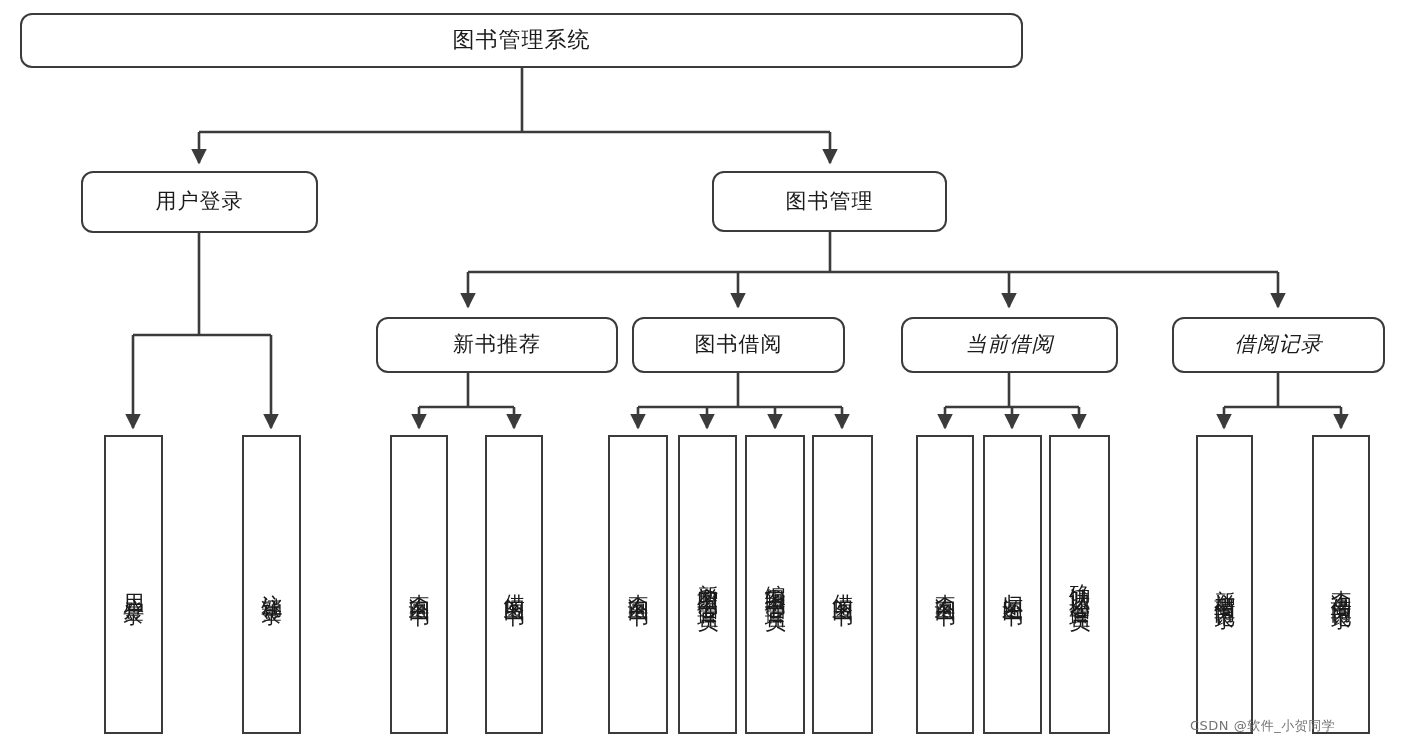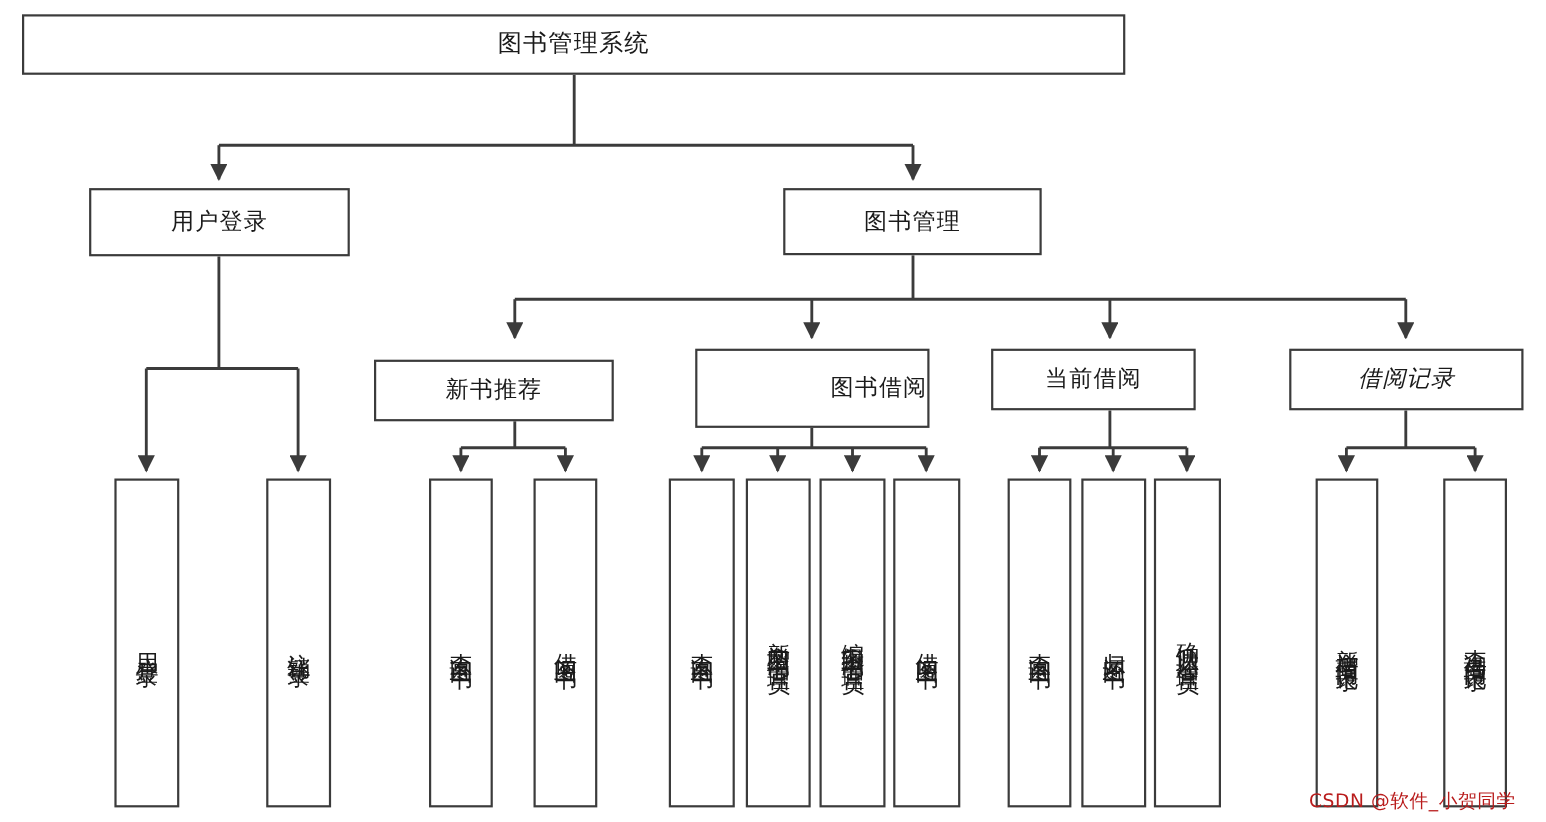--- a/index.html
+++ b/index.html
@@ -39,6 +39,7 @@
     font-size: 21px;
     letter-spacing: 1px;
     line-height: 1.1;
+    border-radius: 12px;
   }
   .node.root {
     font-size: 22px;

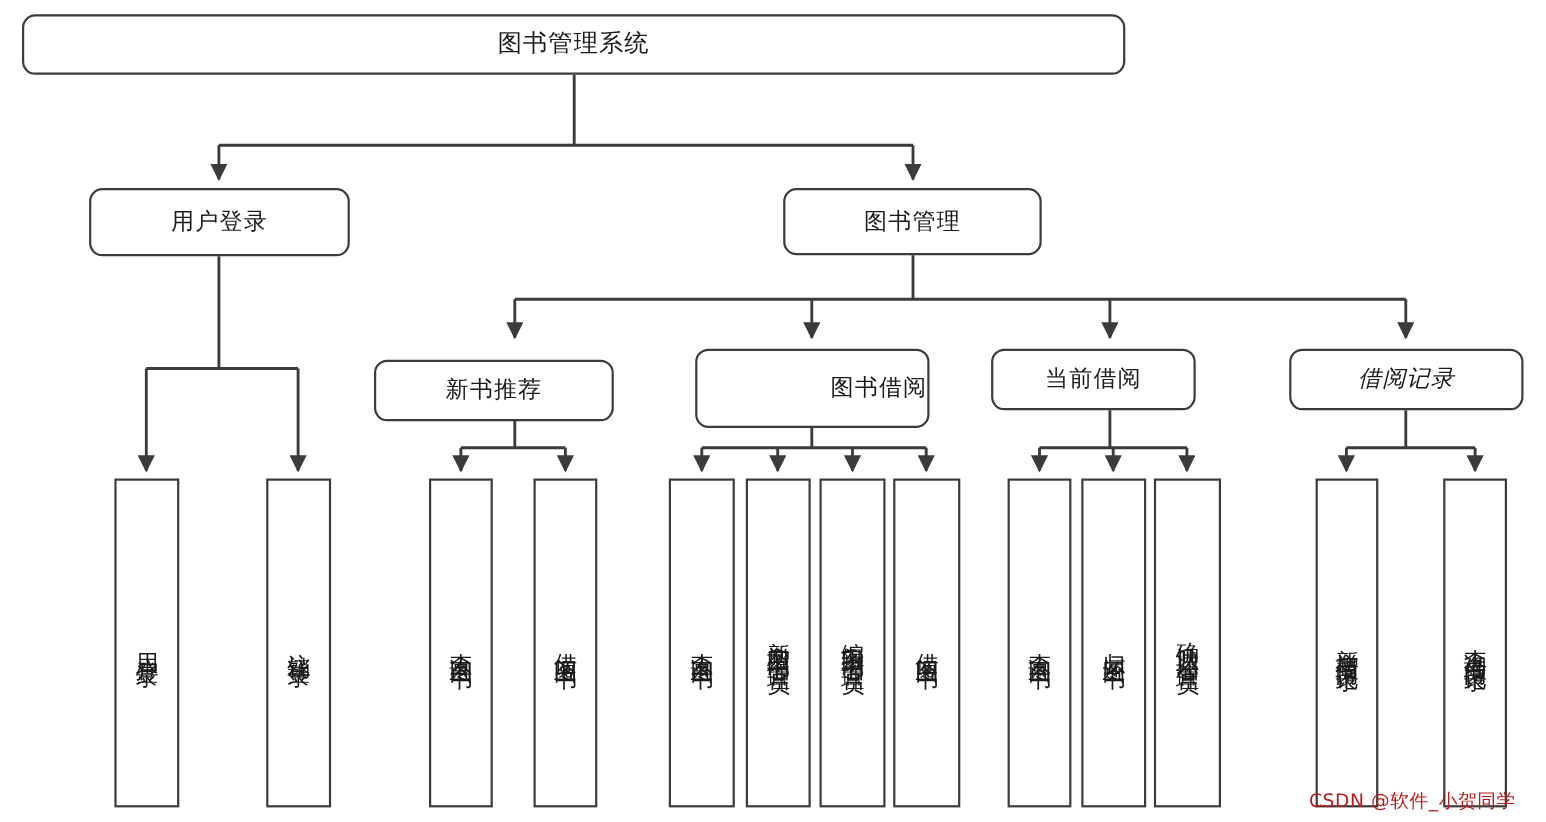--- a/index.html
+++ b/index.html
@@ -133,7 +133,7 @@
     <span>图书管理</span>
   </div>
 
-  <div class="node horiz" style="left:340px; top:317px; width:218px; height:56px;margin-top:10px;">
+  <div class="node horiz" style="left:376px; top:317px; width:242px; height:56px;">
     <span>新书推荐</span>
   </div>
   <div class="node horiz" style="left:632px; top:317px; width:213px; height:72px;justify-content:flex-end;">

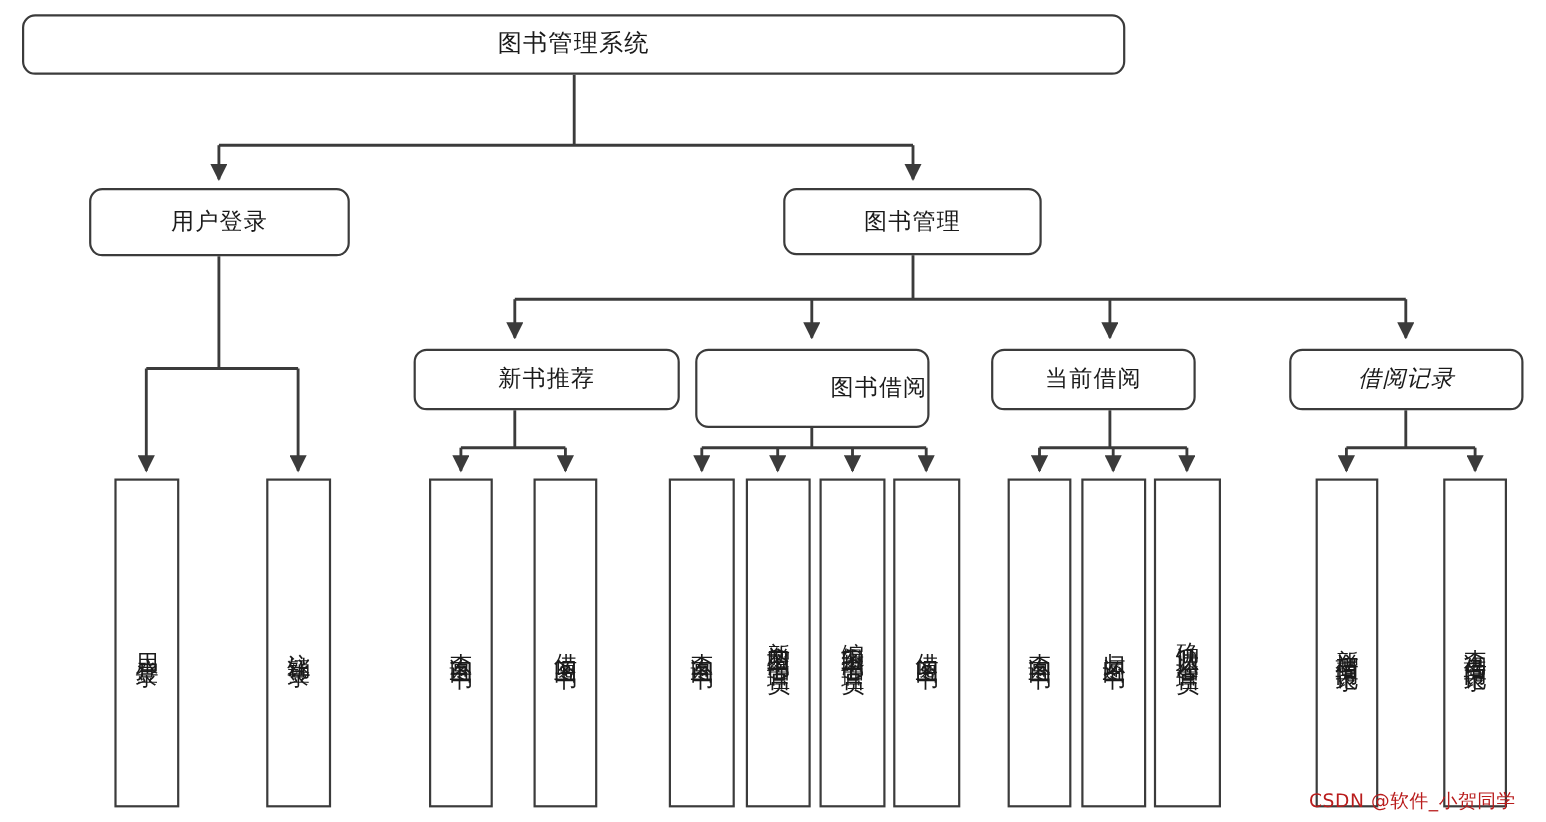--- a/index.html
+++ b/index.html
@@ -136,7 +136,7 @@
   <div class="node horiz" style="left:376px; top:317px; width:242px; height:56px;">
     <span>新书推荐</span>
   </div>
-  <div class="node horiz" style="left:632px; top:317px; width:213px; height:72px;justify-content:flex-end;">
+  <div class="node horiz" style="left:632px; top:317px; width:213px; height:56px;">
     <span>图书借阅</span>
   </div>
   <div class="node horiz" style="left:901px; top:317px; width:186px; height:56px;">

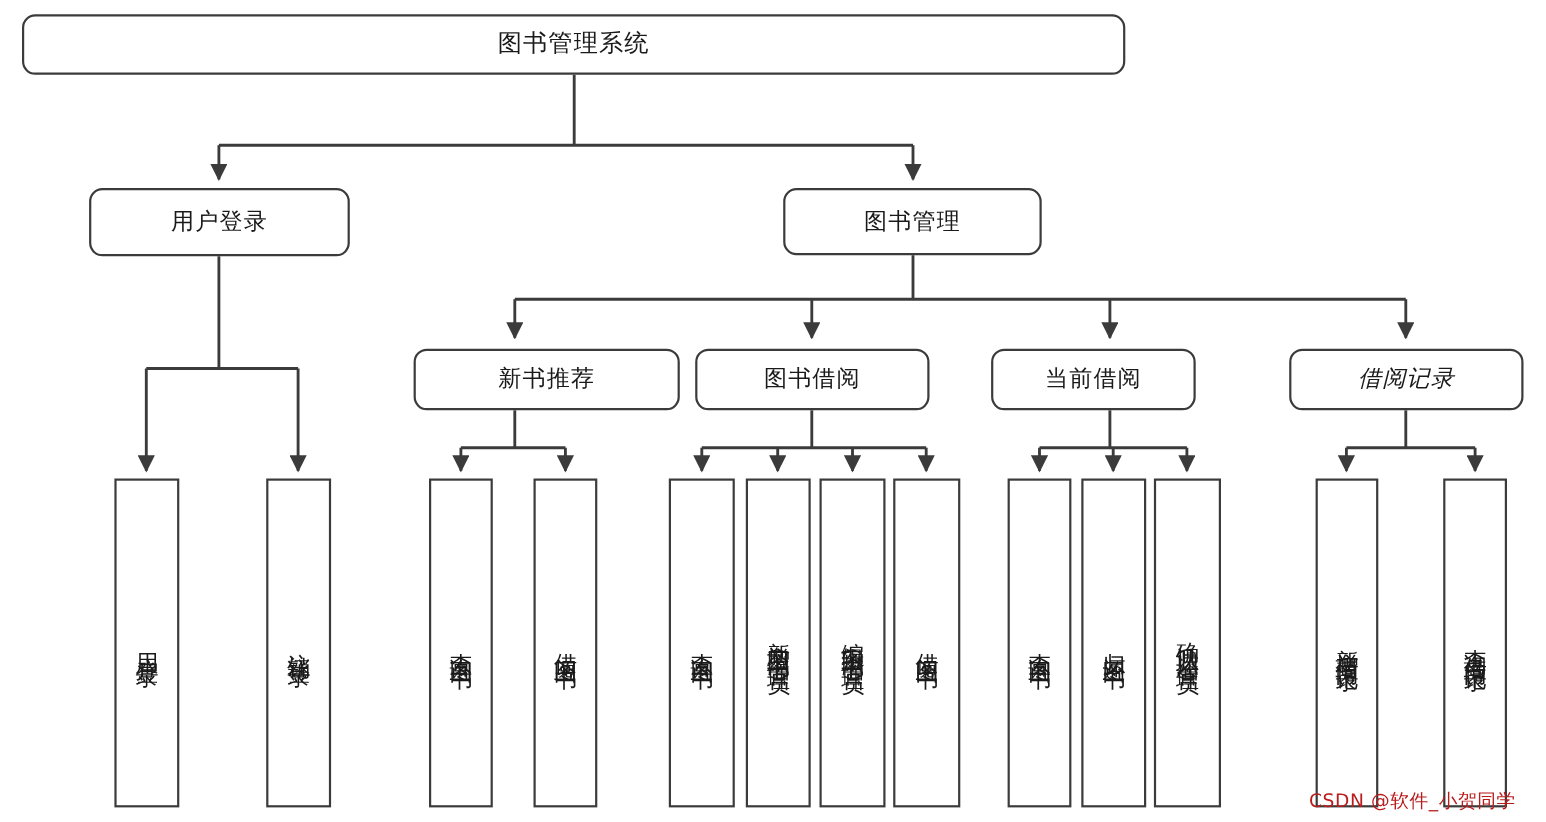--- a/index.html
+++ b/index.html
@@ -139,7 +139,7 @@
   <div class="node horiz" style="left:632px; top:317px; width:213px; height:56px;">
     <span>图书借阅</span>
   </div>
-  <div class="node horiz" style="left:901px; top:317px; width:186px; height:56px;">
+  <div class="node horiz" style="left:901px; top:317px; width:217px; height:56px;font-style:italic;">
     <span>当前借阅</span>
   </div>
   <div class="node horiz" style="left:1172px; top:317px; width:213px; height:56px;font-style:italic;">

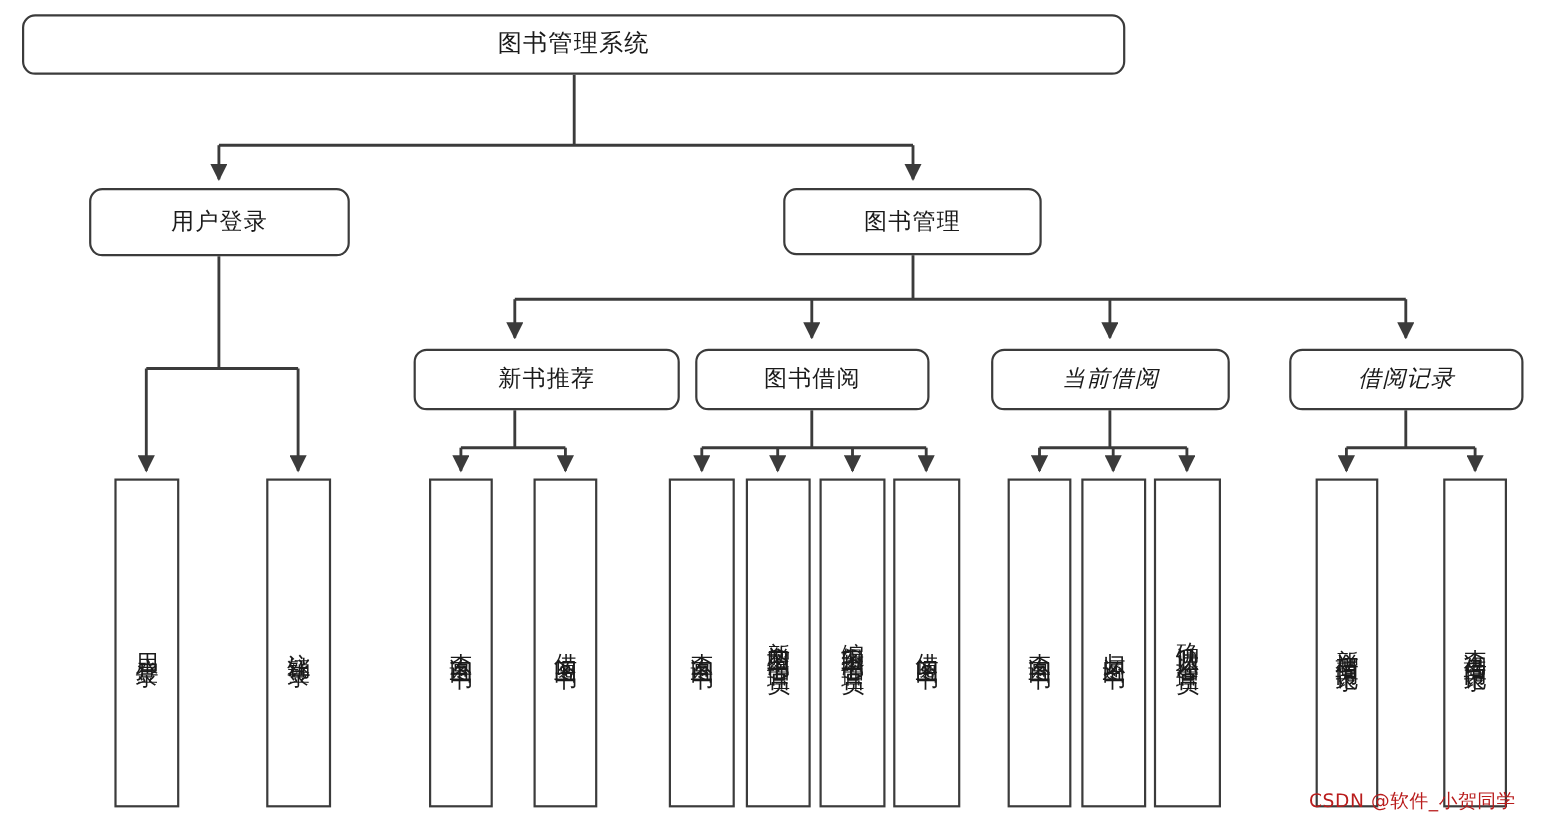--- a/index.html
+++ b/index.html
@@ -61,8 +61,8 @@
   }
   .watermark {
     position: absolute;
-    font-size: 17px;
-    color: #b91c1c;
+    font-size: 13px;
+    color: #737373;
     letter-spacing: 0.5px;
     white-space: nowrap;
   }

